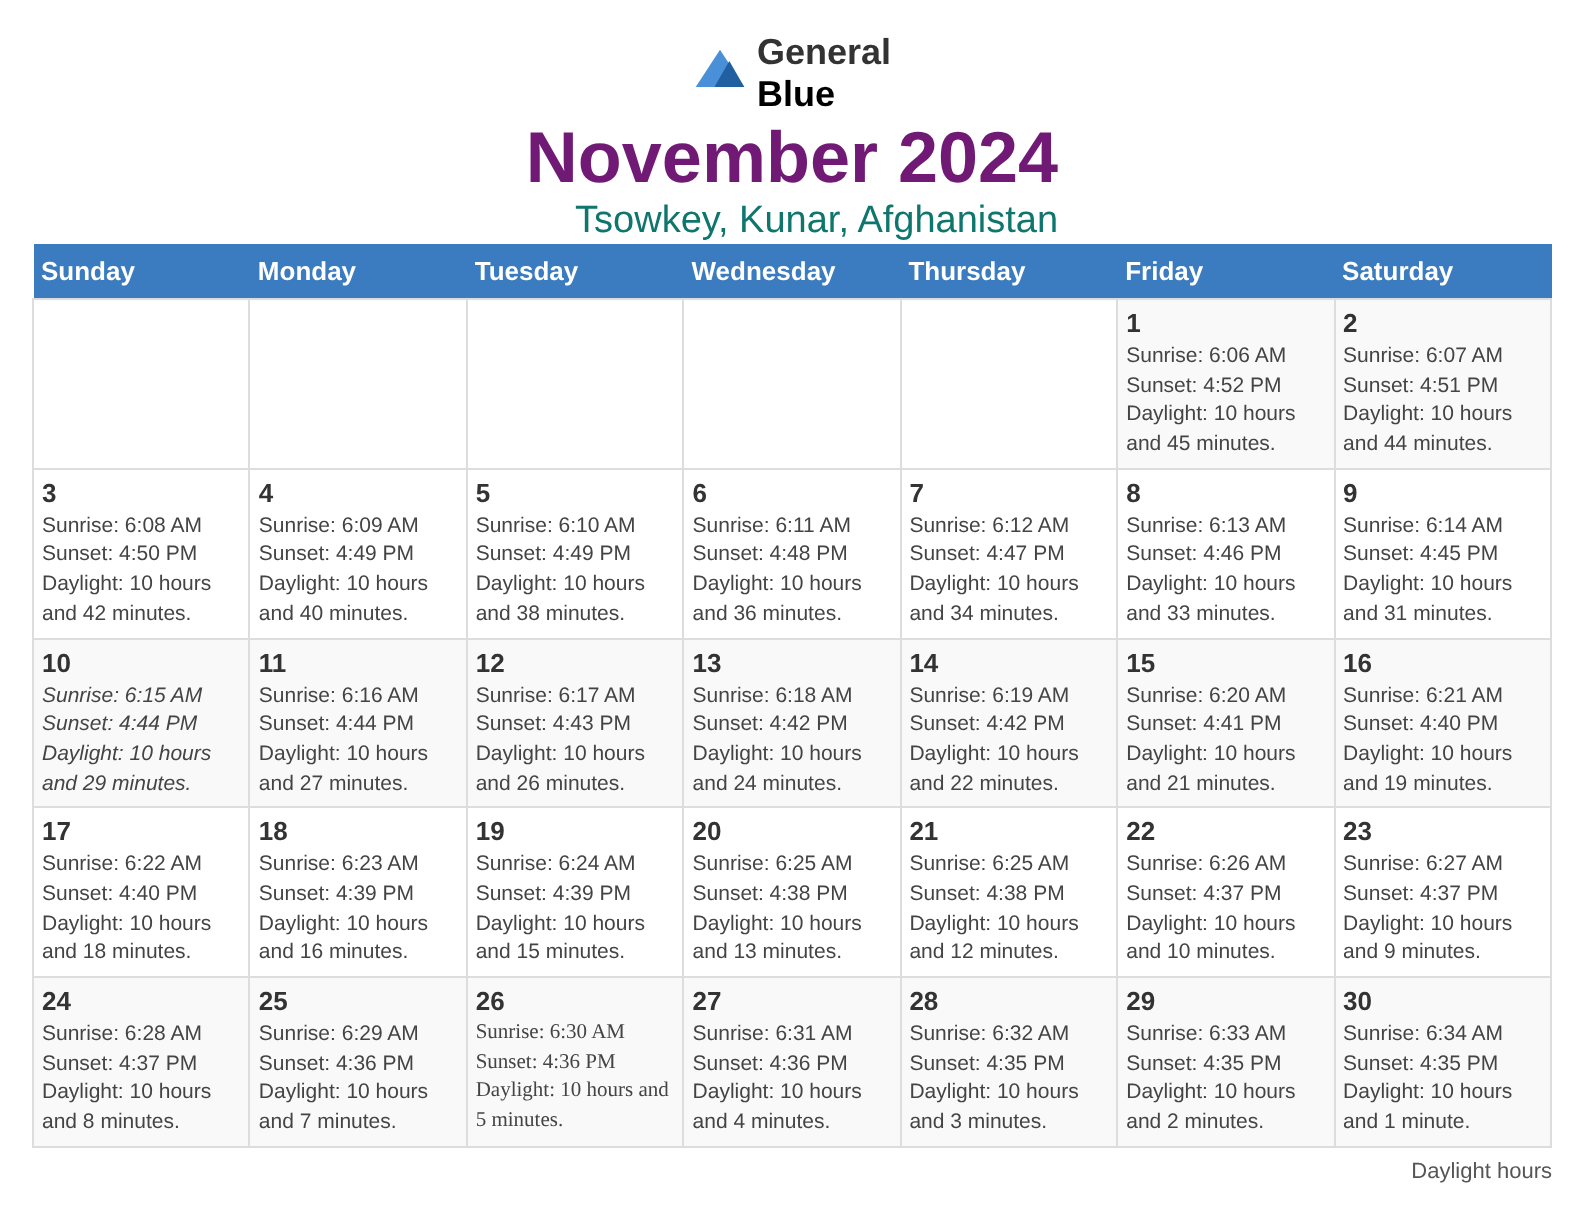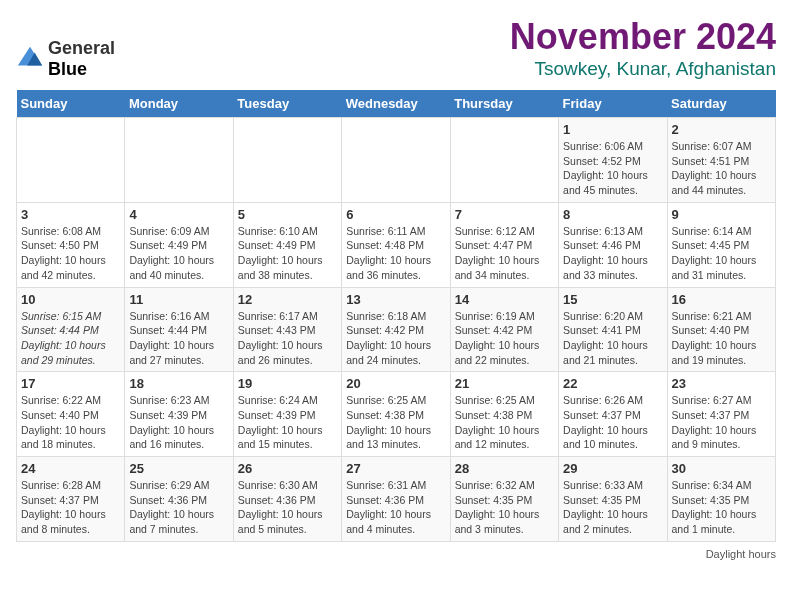--- a/index.html
+++ b/index.html
@@ -13,8 +13,8 @@
     .header-area {
       display: flex;
       justify-content: space-between;
-      align-items: flex-end;
-      margin-bottom: 10px;
+      align-items: center;
+      flex-direction: column;
     }
     .logo {
       display: flex;

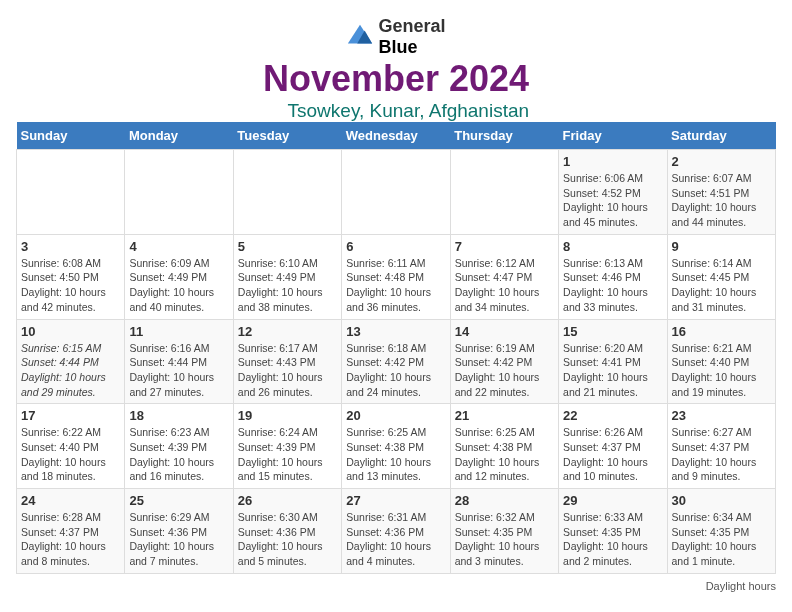--- a/index.html
+++ b/index.html
@@ -292,7 +292,7 @@
         </td>
         <td>
           <span class="day-num">26</span>
-          <div class="day-info" style="white-space: pre-line;">Sunrise: 6:30 AM
+          <div class="day-info" style="white-space: pre-line; font-family: Liberation Serif, serif;">Sunrise: 6:30 AM
 Sunset: 4:36 PM
 Daylight: 10 hours and 5 minutes.</div>
         </td>

